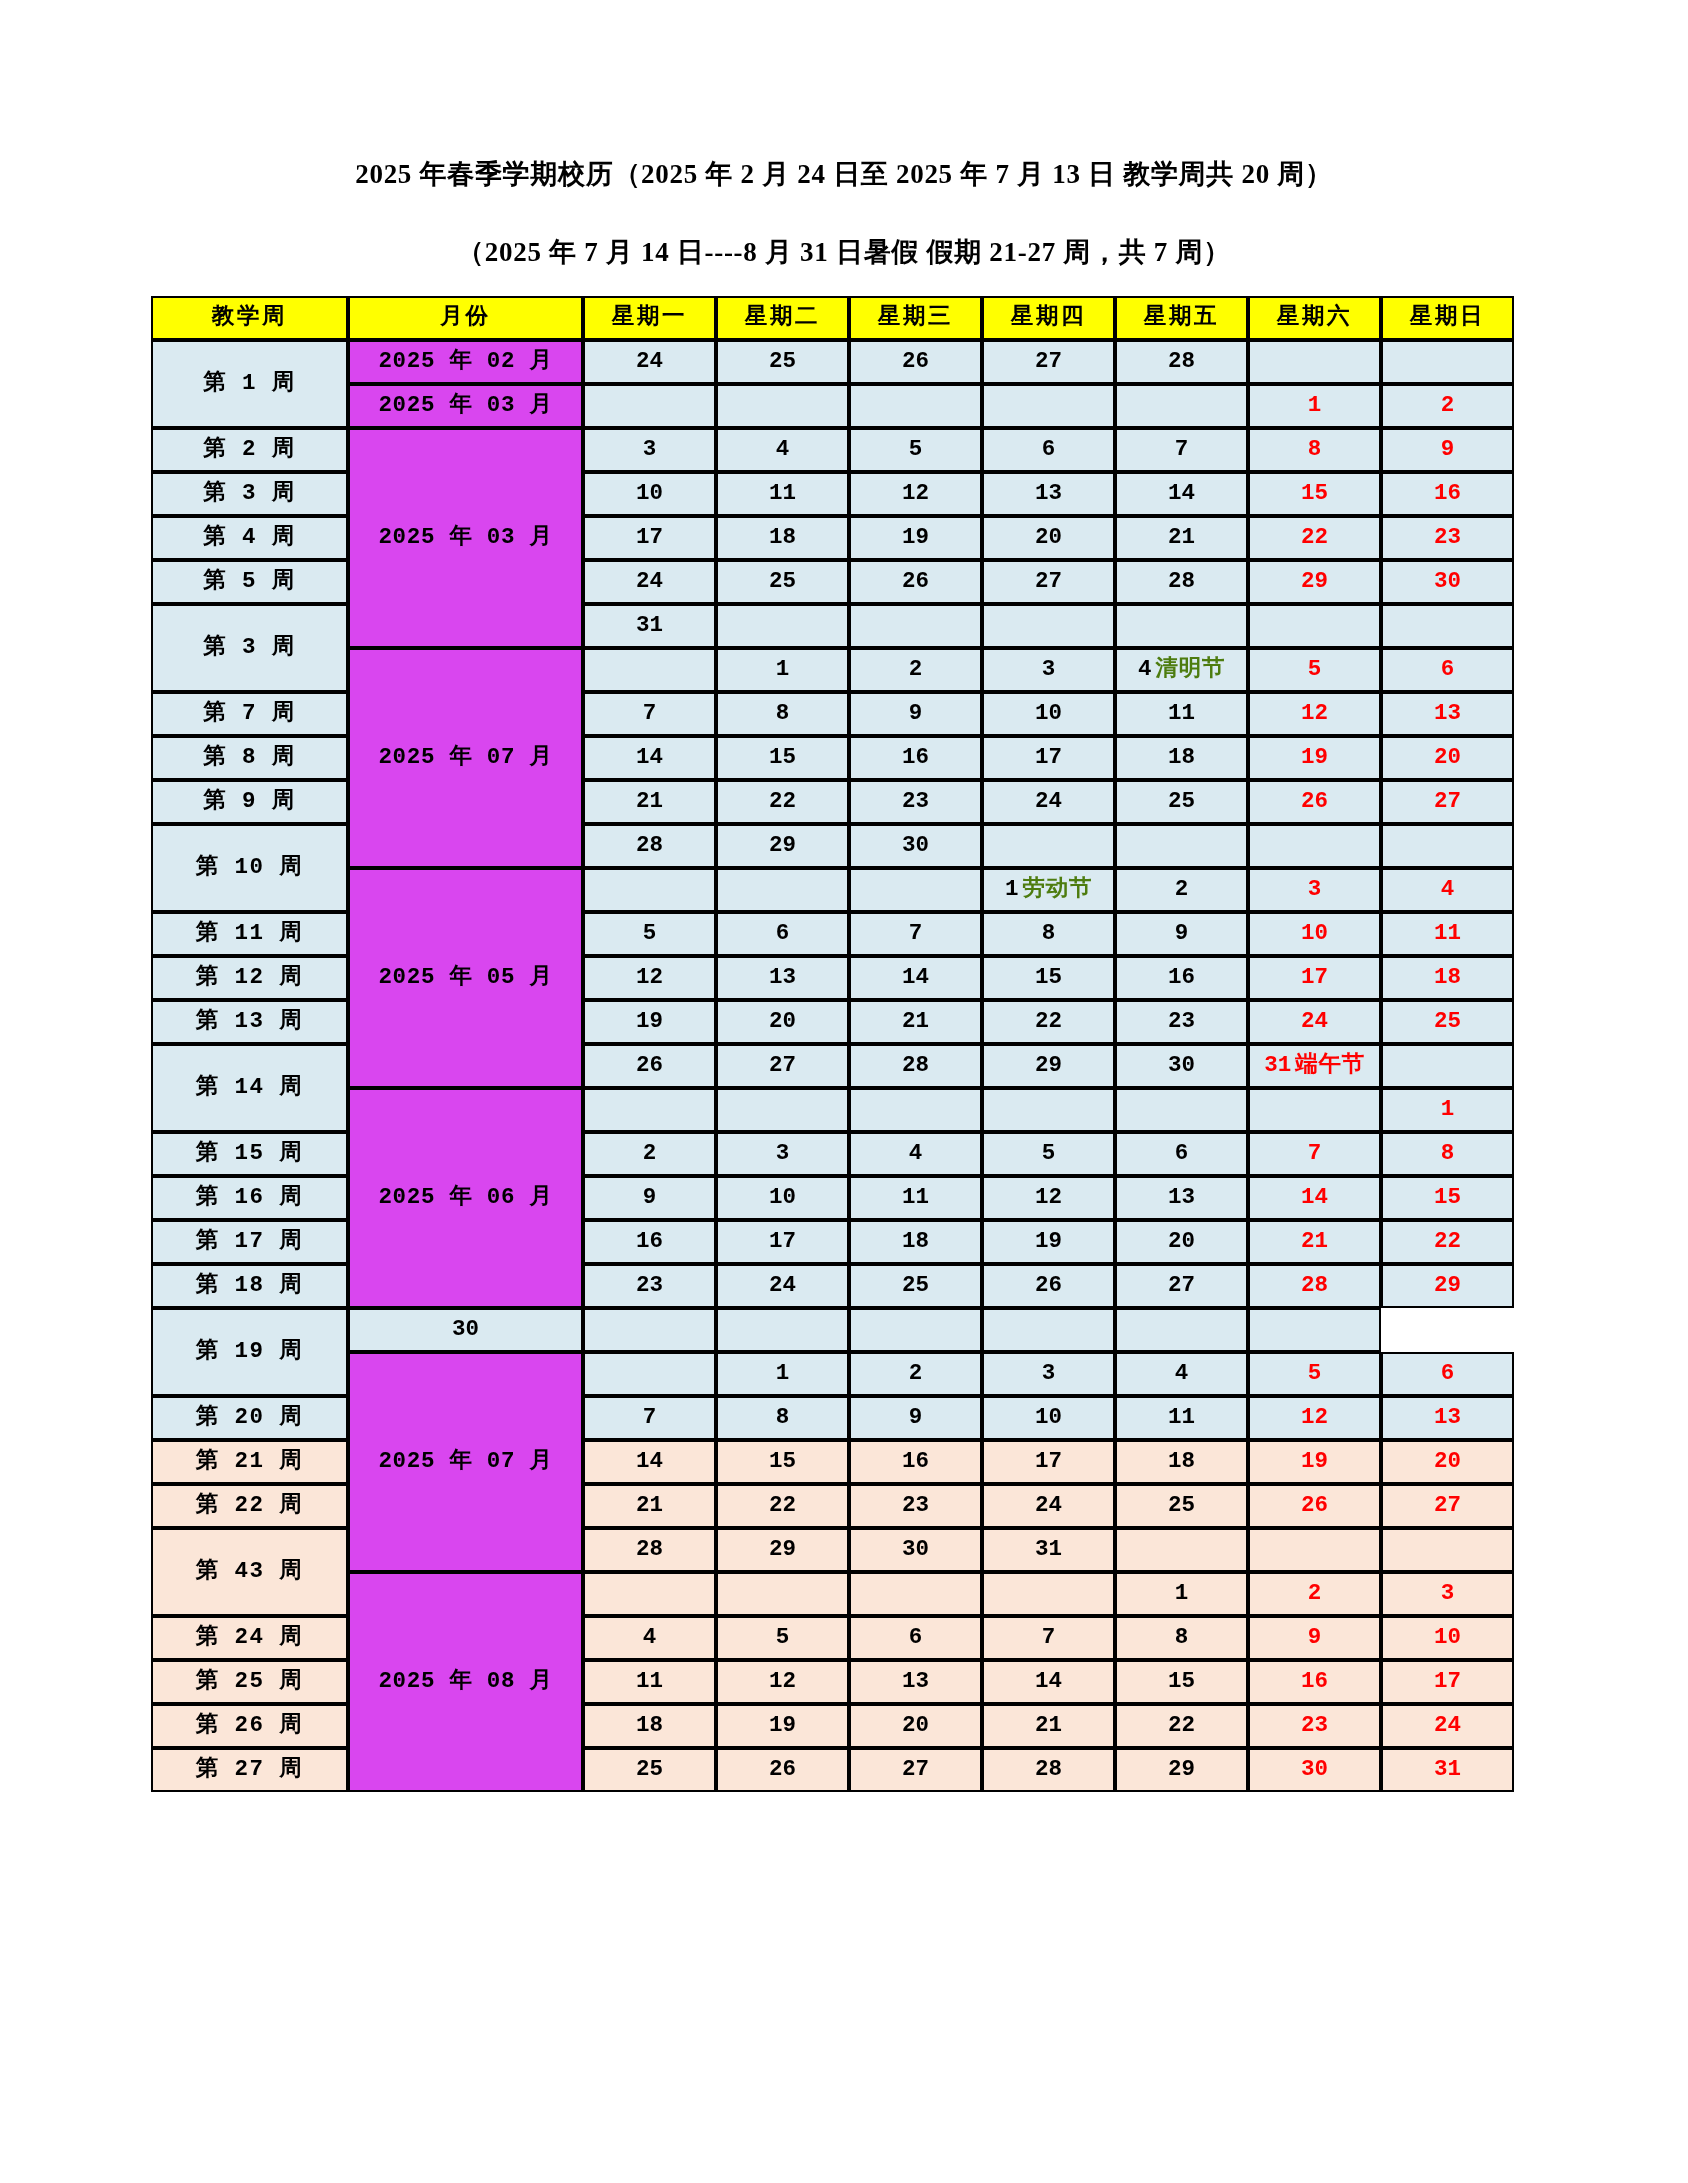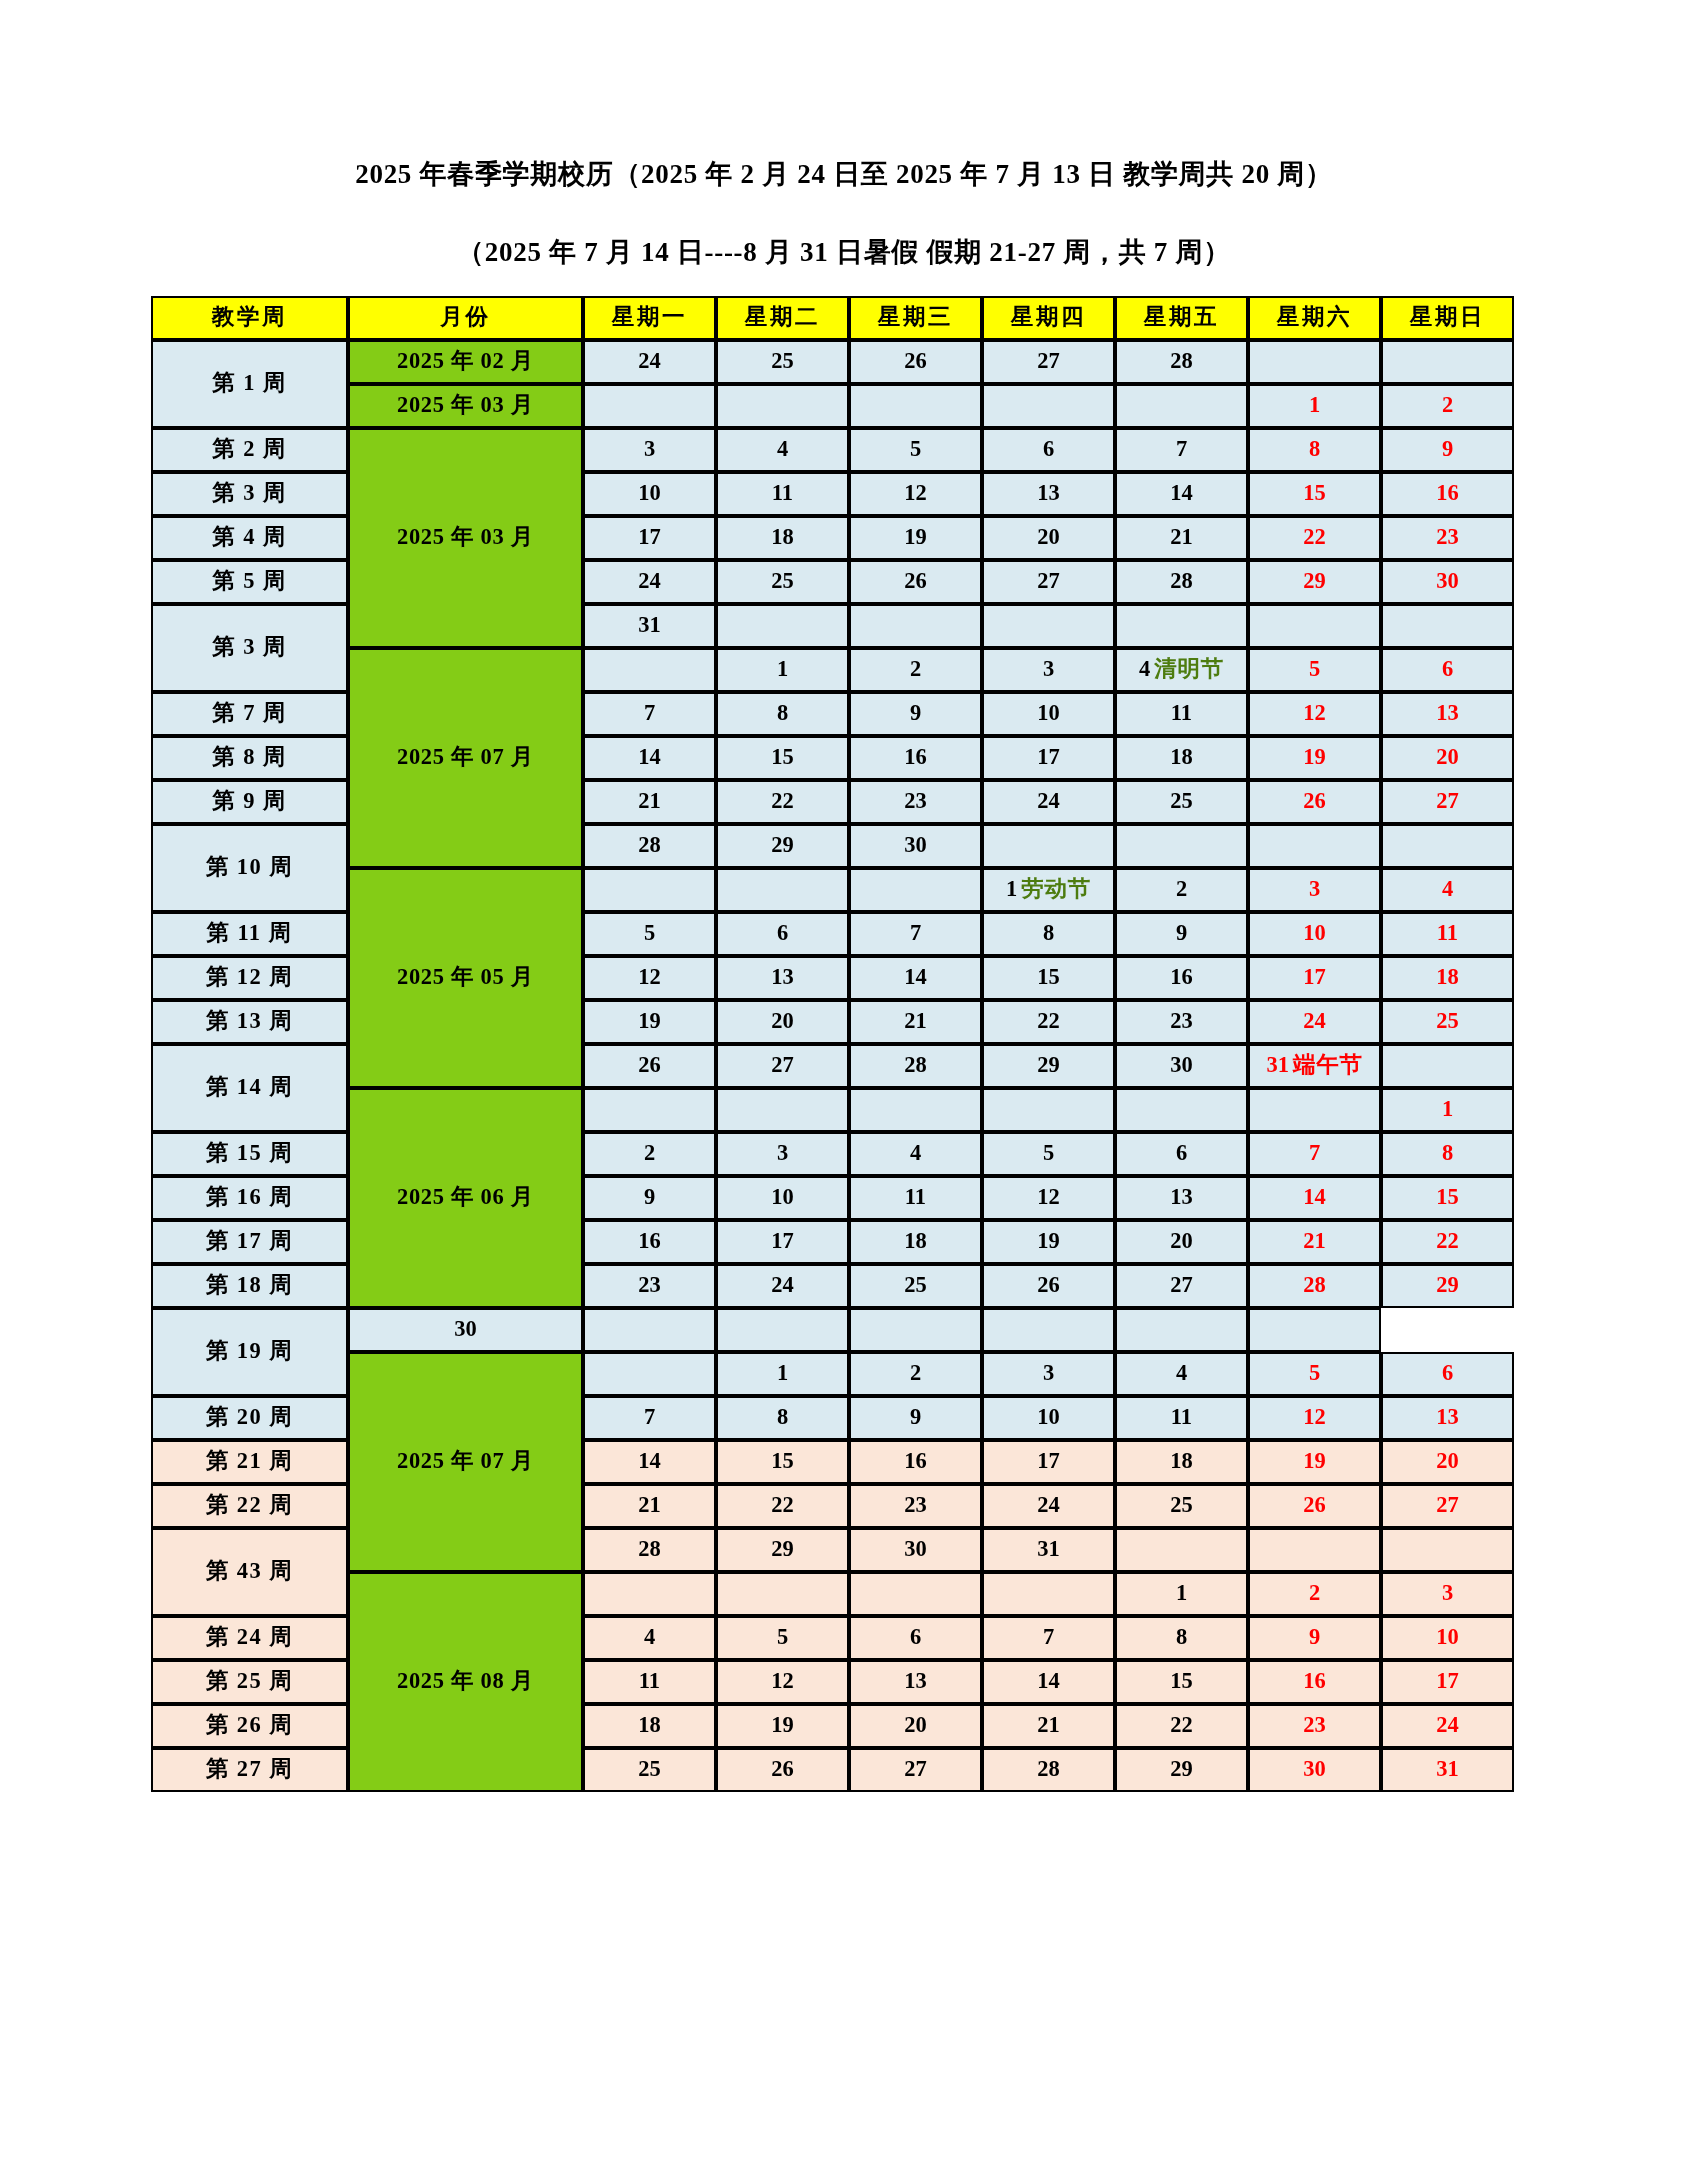--- a/index.html
+++ b/index.html
@@ -43,6 +43,7 @@
     margin-top: 27px;
     padding-left: 151px;
     padding-right: 107px;
+    font-family: Liberation Mono, monospace;
   }
   table.cal {
     border-collapse: separate;

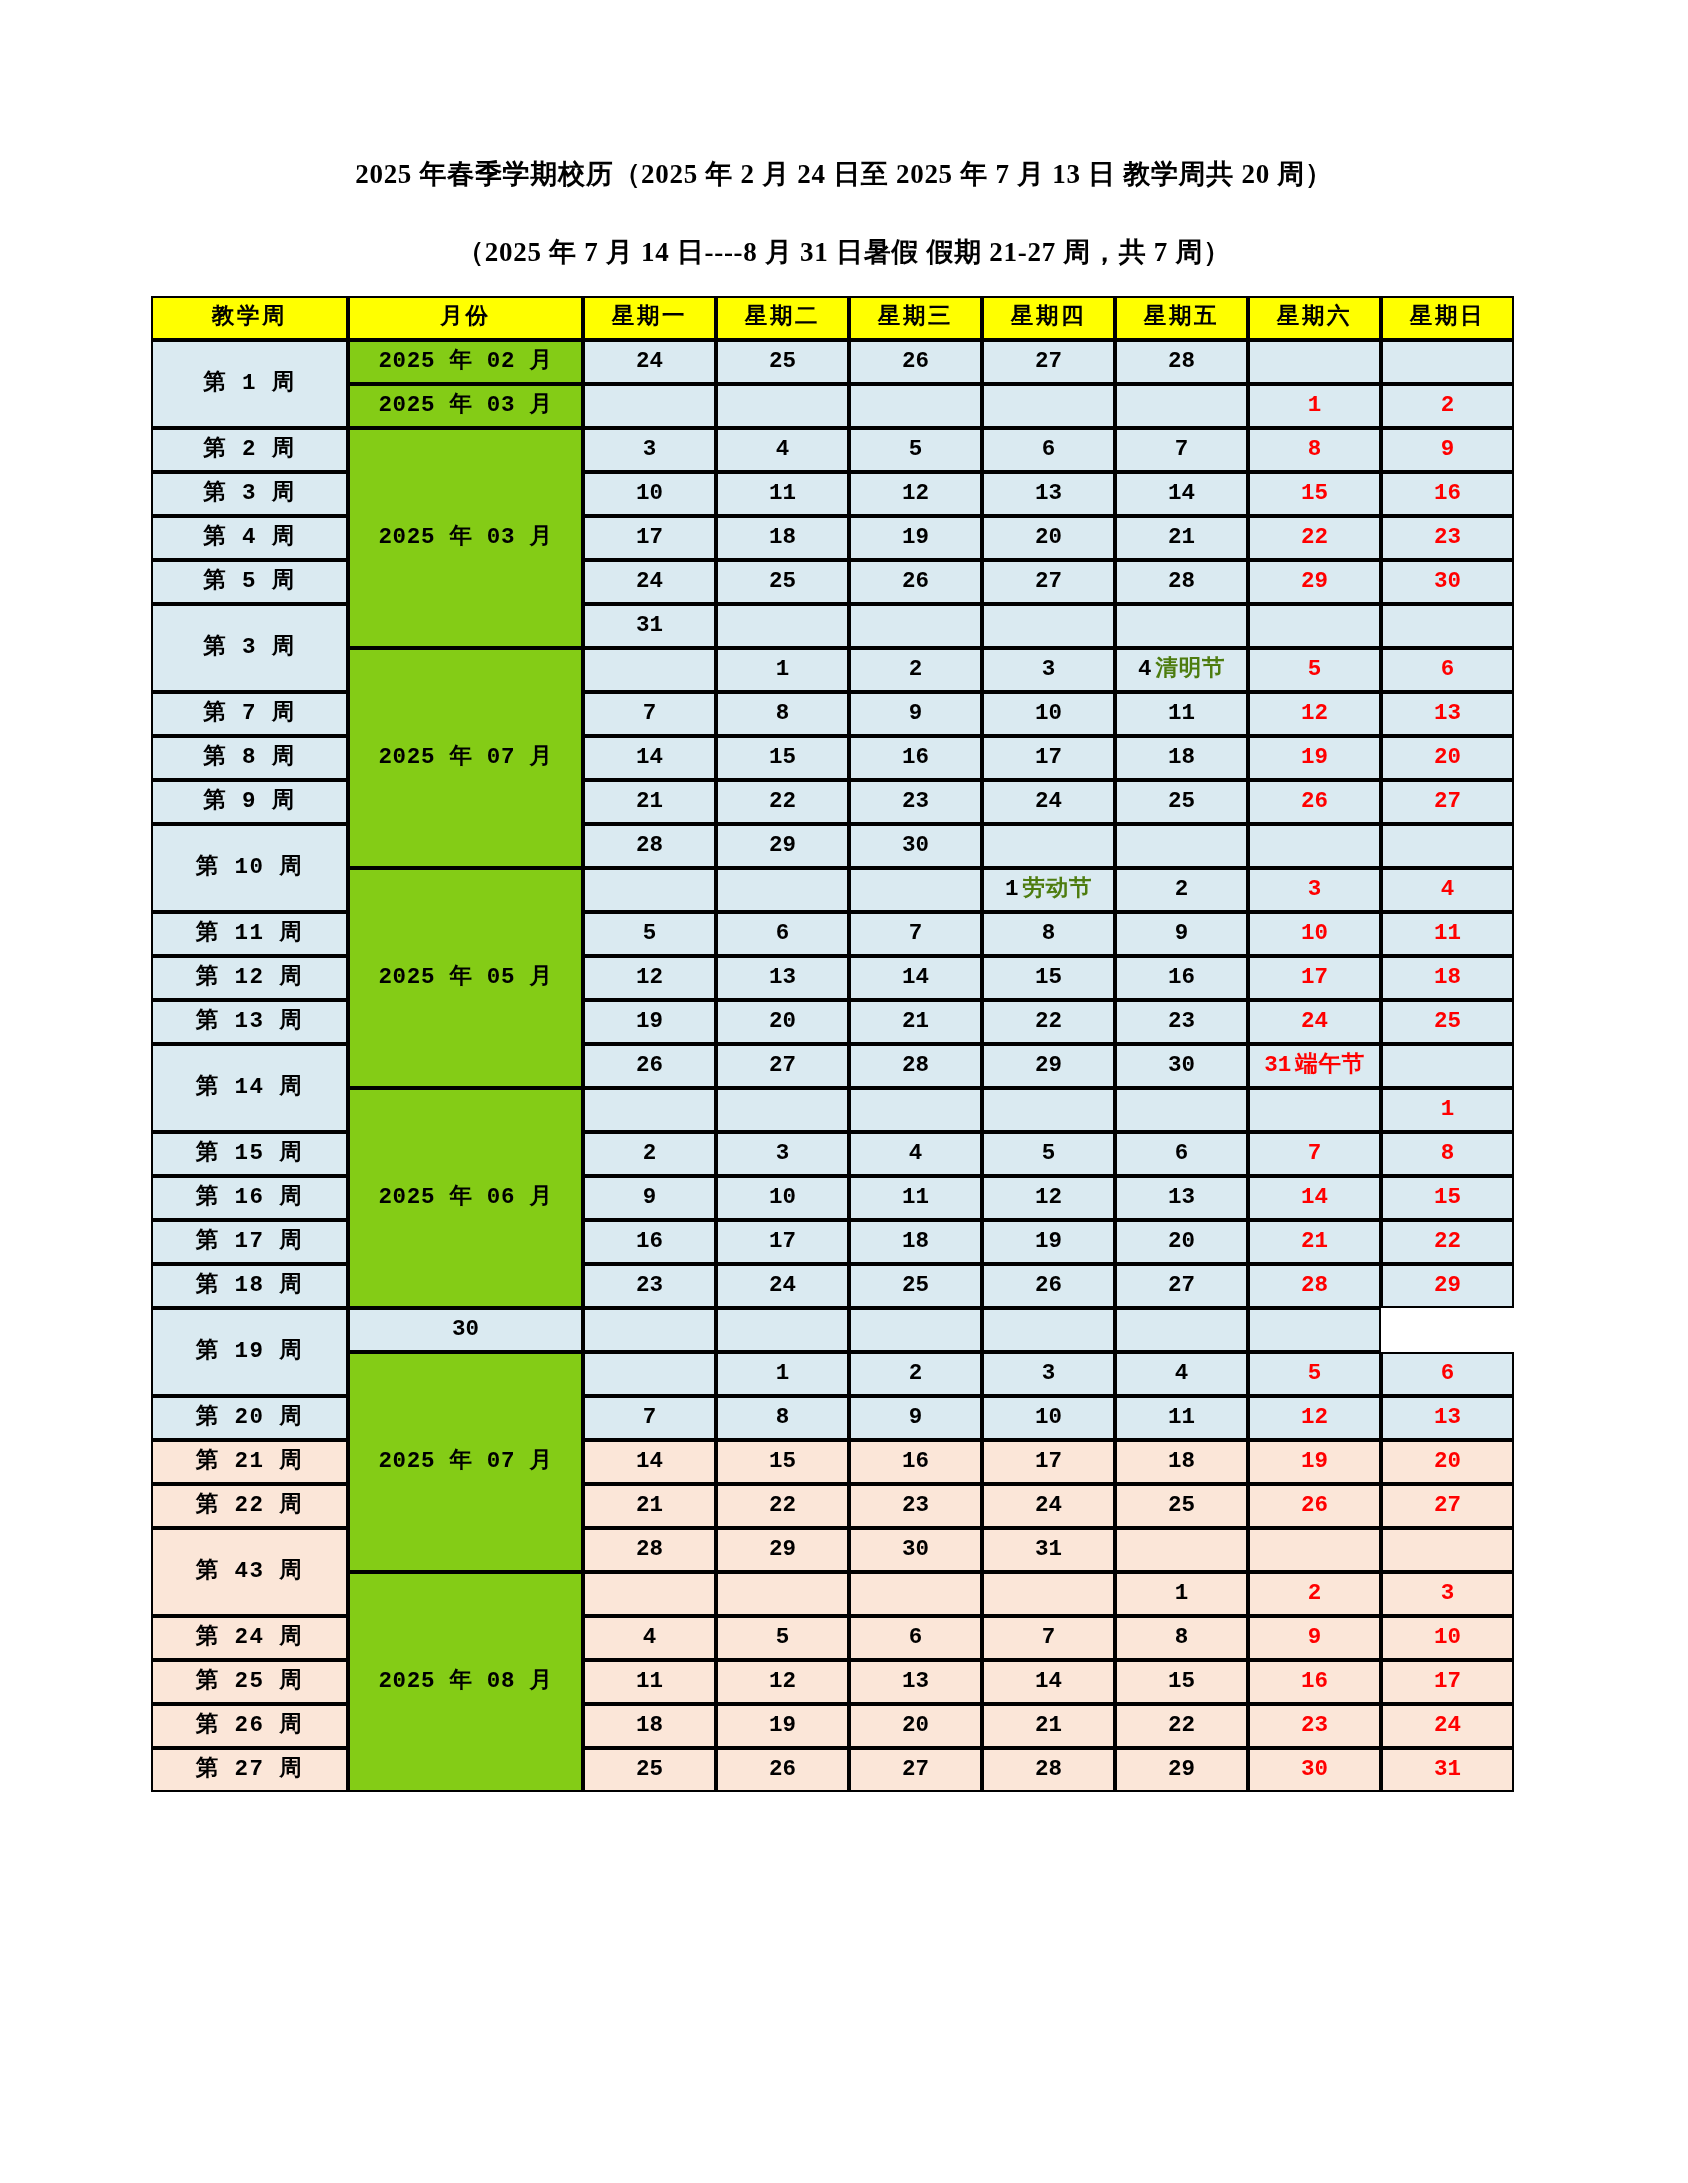--- a/index.html
+++ b/index.html
@@ -79,7 +79,7 @@
     letter-spacing: 1.4px;
   }
   td.month-cell {
-    background: #84cc16;
+    background: #d946ef;
     font-size: 22.5px;
     letter-spacing: 0.7px;
   }

